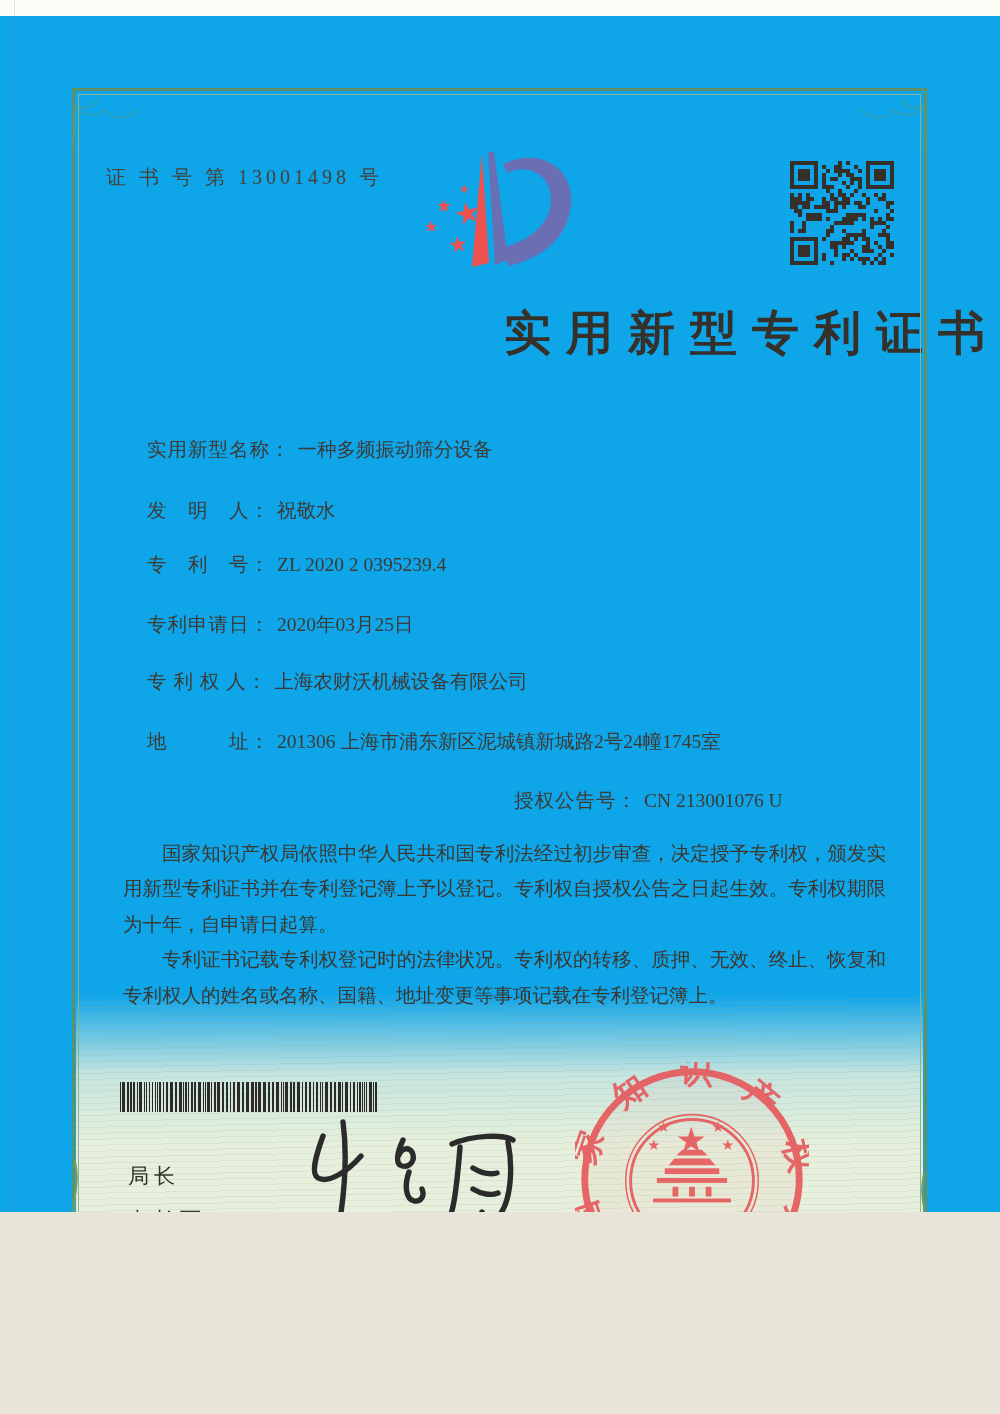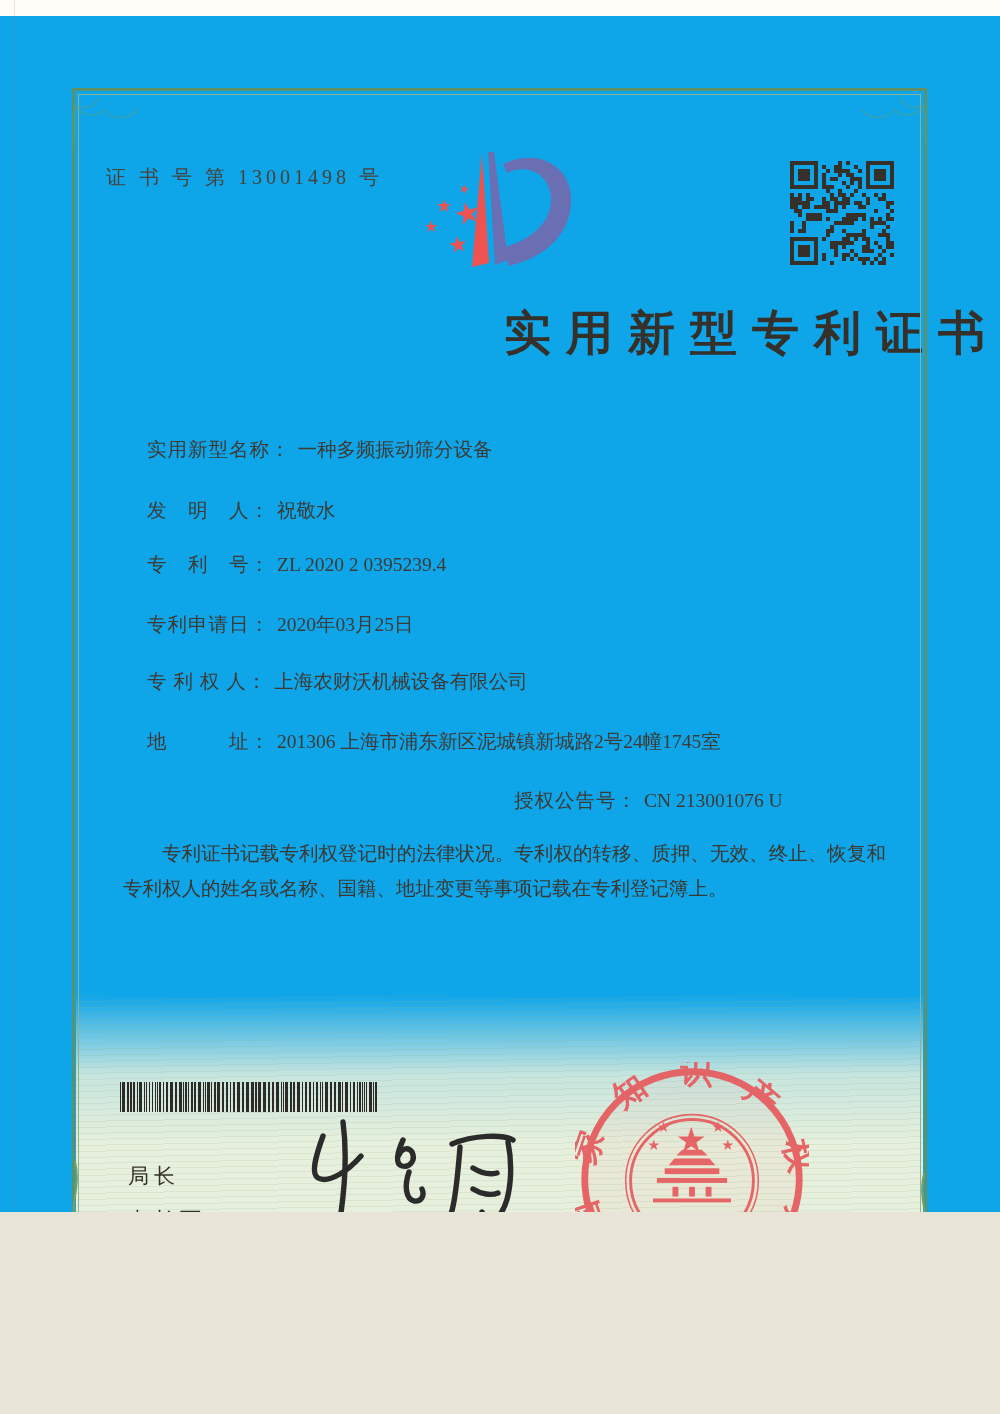--- a/index.html
+++ b/index.html
@@ -385,6 +385,7 @@
   </div>
 
   <div class="paras">
+    <p>国家知识产权局依照中华人民共和国专利法经过初步审查，决定授予专利权，颁发实用新型专利证书并在专利登记簿上予以登记。专利权自授权公告之日起生效。专利权期限为十年，自申请日起算。</p>
     <p>专利证书记载专利权登记时的法律状况。专利权的转移、质押、无效、终止、恢复和专利权人的姓名或名称、国籍、地址变更等事项记载在专利登记簿上。</p>
   </div>
 

